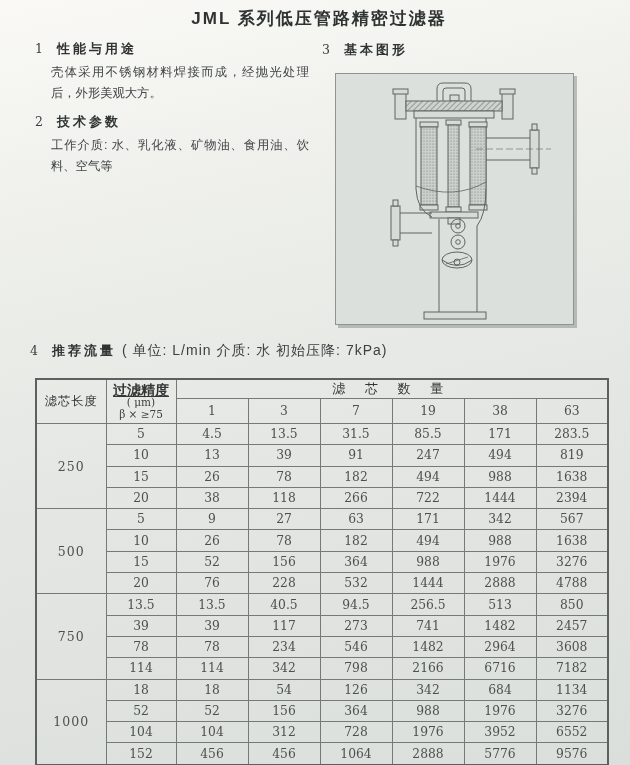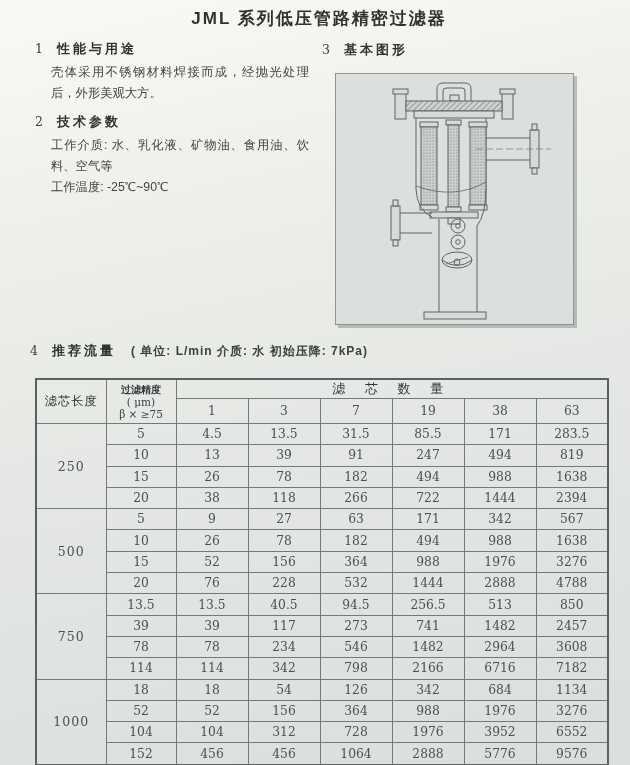--- a/index.html
+++ b/index.html
@@ -74,7 +74,6 @@
   </div>
   <div class="body-text">
     <p>工作介质: 水、乳化液、矿物油、食用油、饮料、空气等</p>
-    <p>工作温度: -25℃~90℃</p>
   </div>
 </div>
 

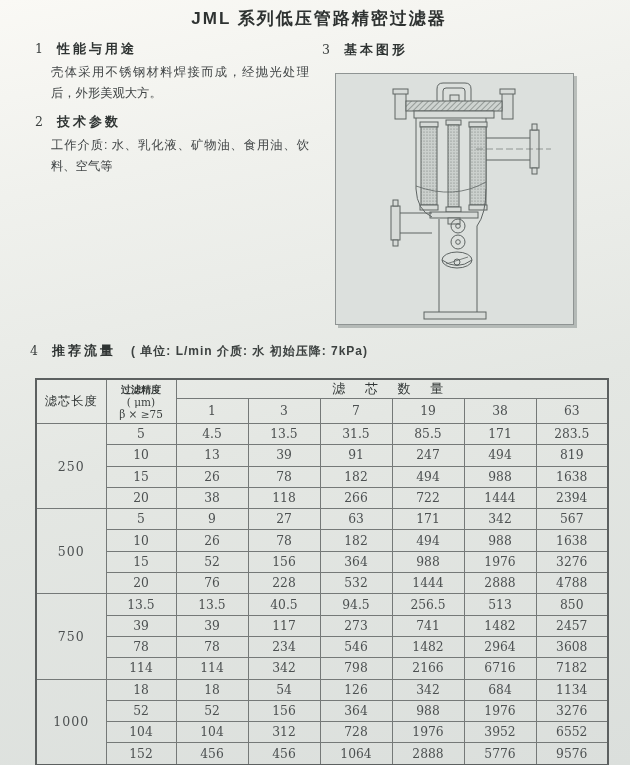--- a/index.html
+++ b/index.html
@@ -32,8 +32,8 @@
   .diagram-box svg{display:block;width:100%;height:100%;}
   
   .sec4-head{position:absolute;left:30px;top:342px;}
-  .sec4-sub{font-size:12px;font-weight:bold;letter-spacing:1px;color:#3c4140;
-    margin-left:15px;font-family:"Liberation Sans",sans-serif;}
+  .sec4-sub{font-size:14px;font-weight:normal;letter-spacing:1px;color:#3c4140;
+    margin-left:6px;font-family:"Liberation Sans",sans-serif;}
   
   table.flow{
     position:absolute;left:35px;top:378px;width:574px;

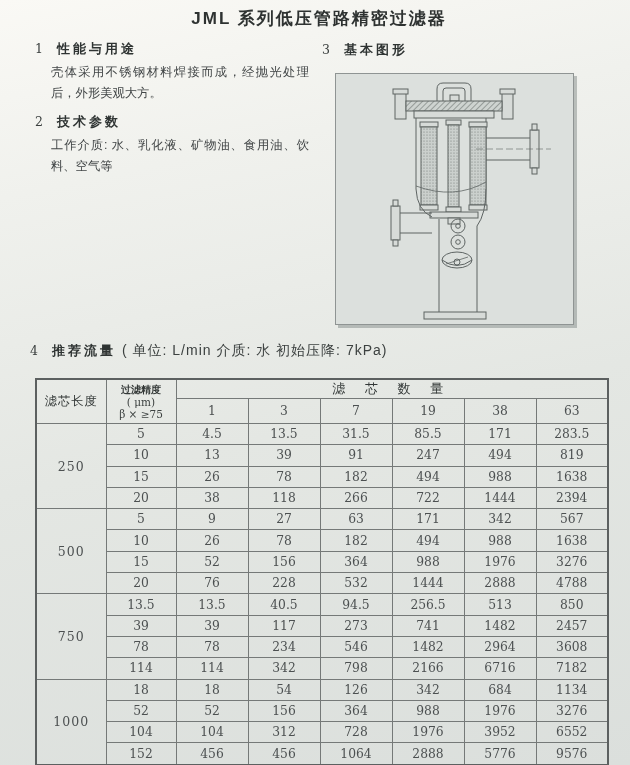--- a/index.html
+++ b/index.html
@@ -51,7 +51,7 @@
   th.col-length{letter-spacing:1px;}
   th.qty-span{letter-spacing:8px;font-size:13px;}
   .prec-cell div{line-height:12px;}
-  .prec-l1{font-size:10px;}
+  .prec-l1{font-size:14px;text-decoration:underline;}
   .prec-l2,.prec-l3{font-size:10.5px;font-family:"DejaVu Serif",serif;font-weight:normal;color:#3d4241;}
   td.len-cell{font-size:12.5px;letter-spacing:1px;}
 </style>

